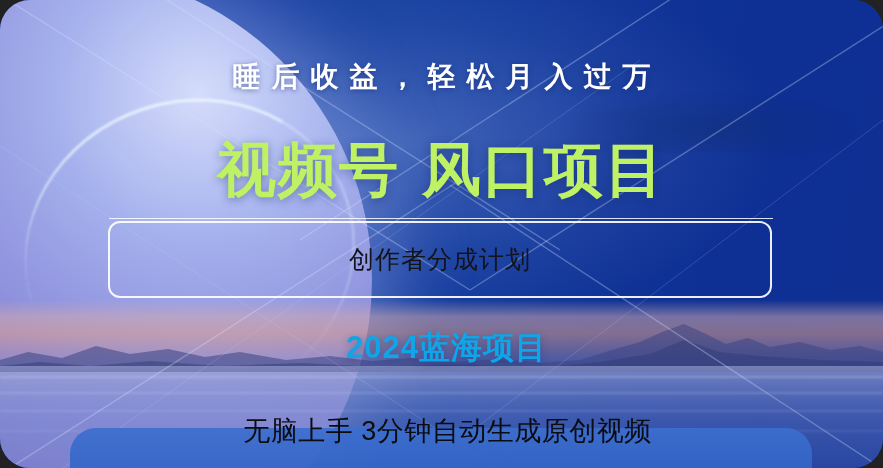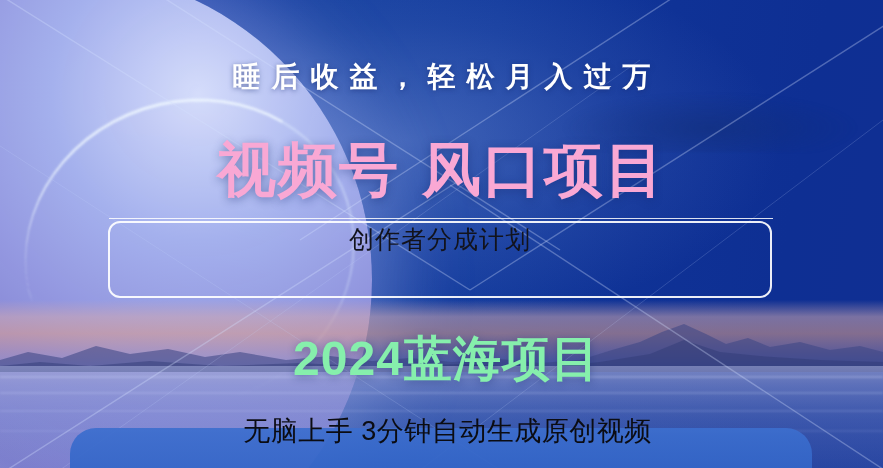--- a/index.html
+++ b/index.html
@@ -15,6 +15,7 @@
     font-family: "Liberation Sans", "DejaVu Sans", sans-serif;
     background: #10349b;
     user-select: none;
+    border-radius: 30px;
   }
 
   

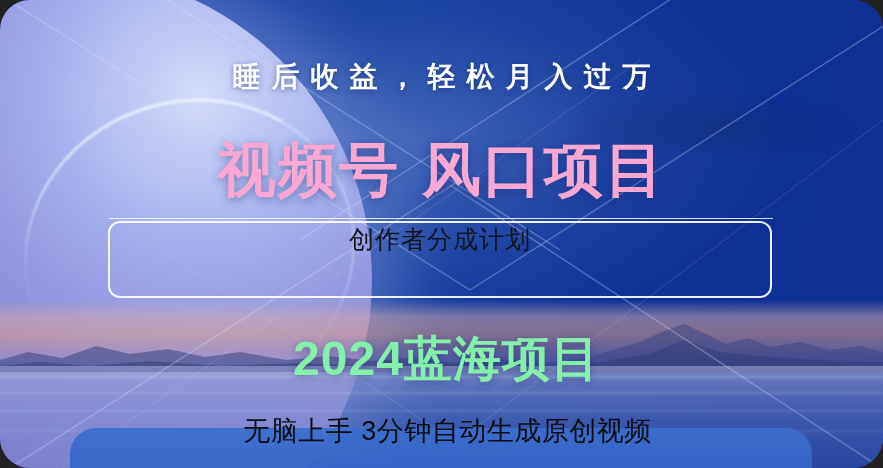--- a/index.html
+++ b/index.html
@@ -166,7 +166,7 @@
     left: 0; right: 0;
     top: 141px;
     text-align: center;
-    color: #f9a8d4;
+    color: #bef264;
     font-size: 59px;
     font-weight: 700;
     letter-spacing: 2px;

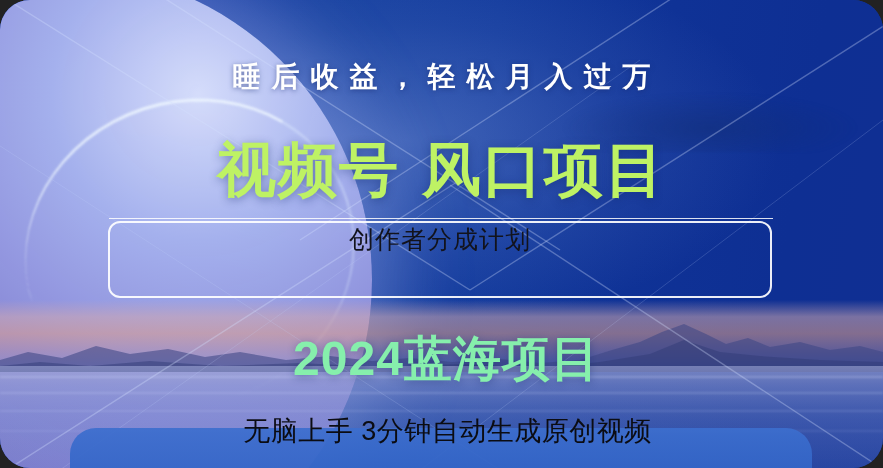--- a/index.html
+++ b/index.html
@@ -195,7 +195,7 @@
     border-radius: 12px;
     box-sizing: border-box;
     display: flex;
-    align-items: flex-start;
+    align-items: center;
     justify-content: center;
   }
   .subtitle-text {

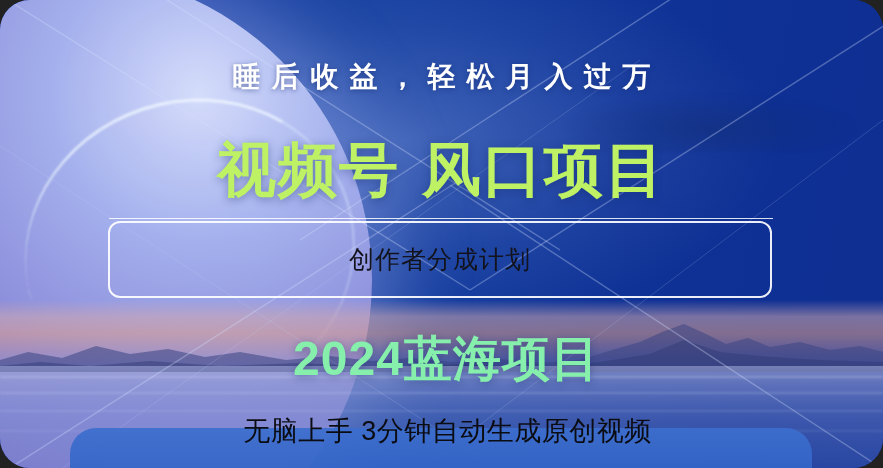--- a/index.html
+++ b/index.html
@@ -224,8 +224,8 @@
     left: 10px; right: 0;
     top: 327px;
     text-align: center;
-    color: #86efac;
-    font-size: 48px;
+    color: #0ea5e9;
+    font-size: 31px;
     font-weight: 700;
     letter-spacing: 1px;
     text-shadow: 0 2px 9px rgba(20,40,110,0.40);

